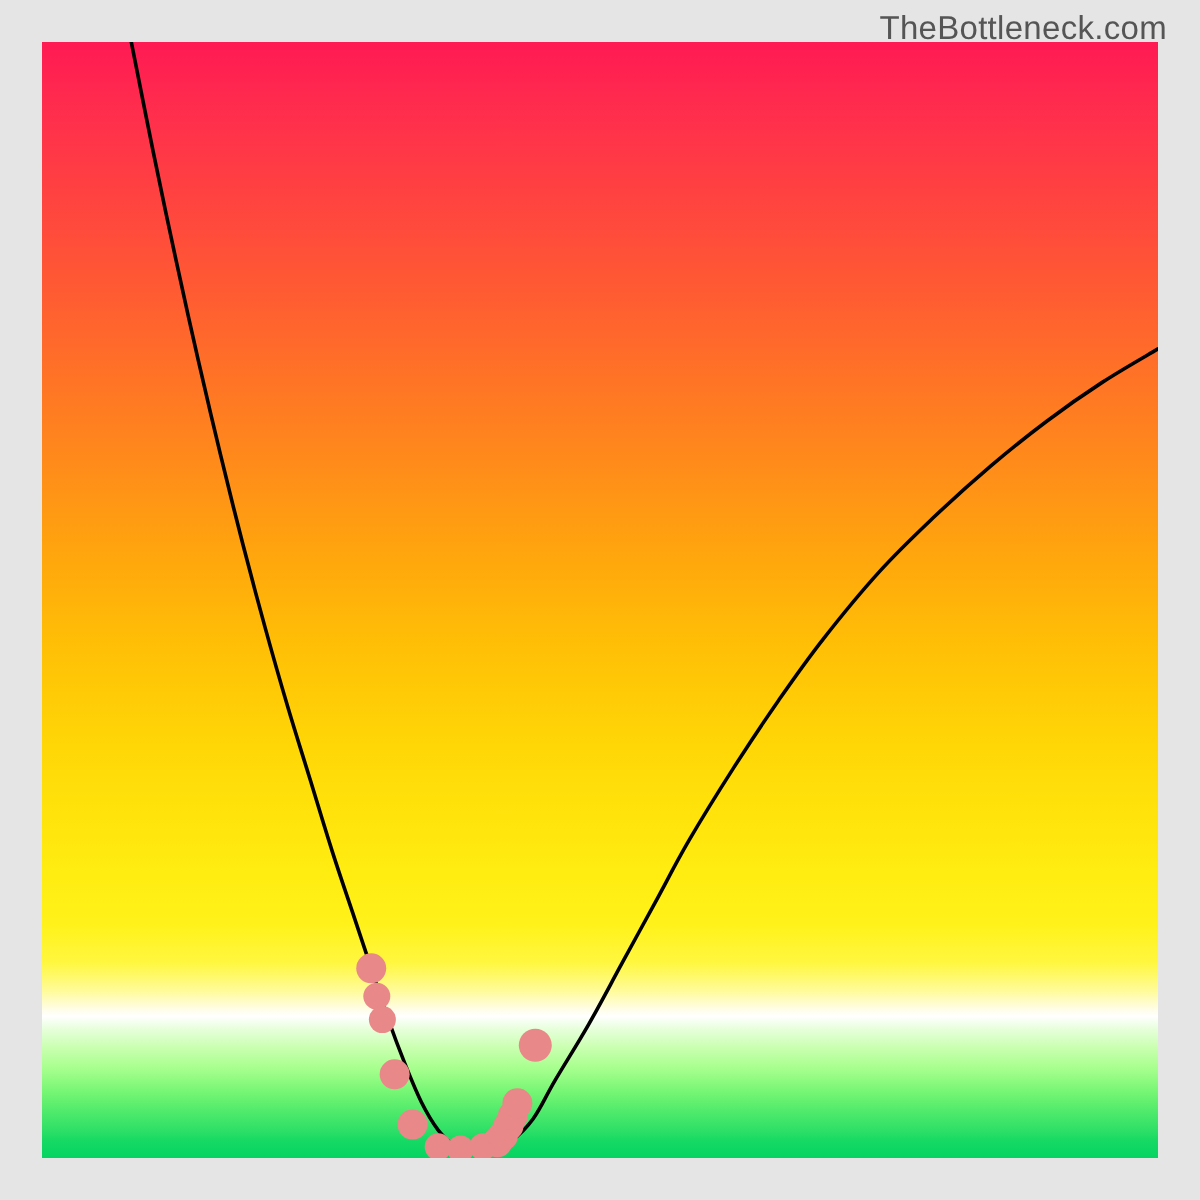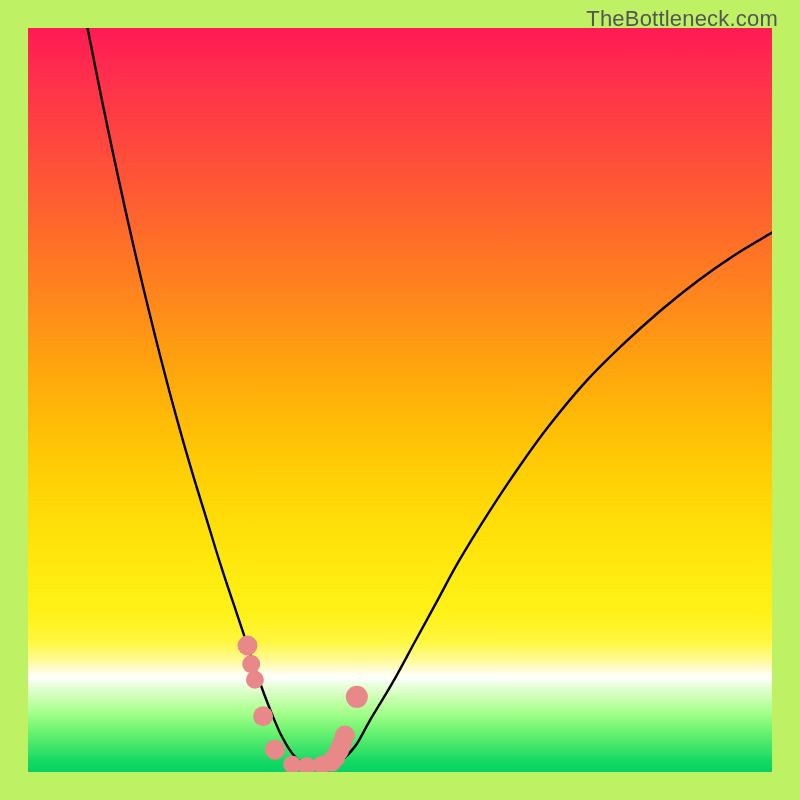--- a/index.html
+++ b/index.html
@@ -17,7 +17,7 @@
     left: 0;
     width: 800px;
     height: 800px;
-    background: #bef264;
+    background: #e5e5e5;
     text-align: center;
   }
   .plot {

